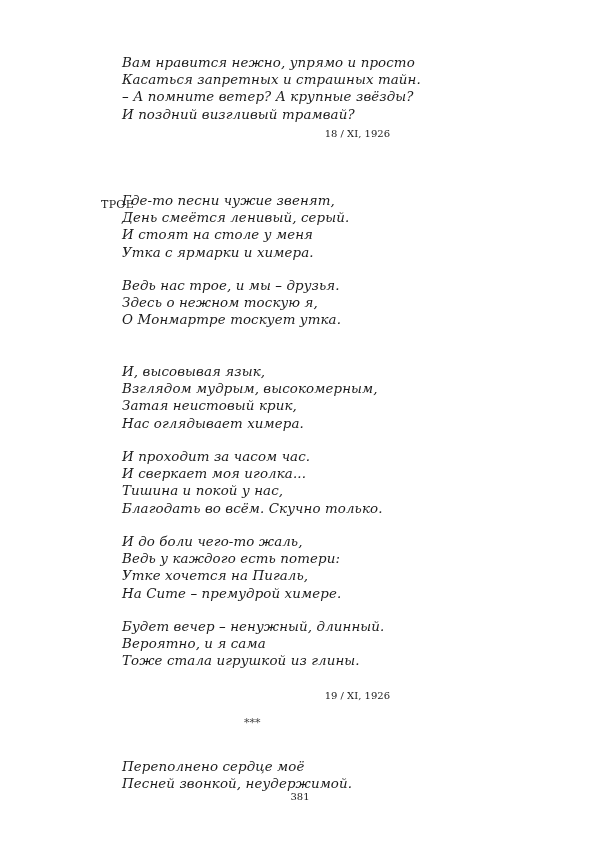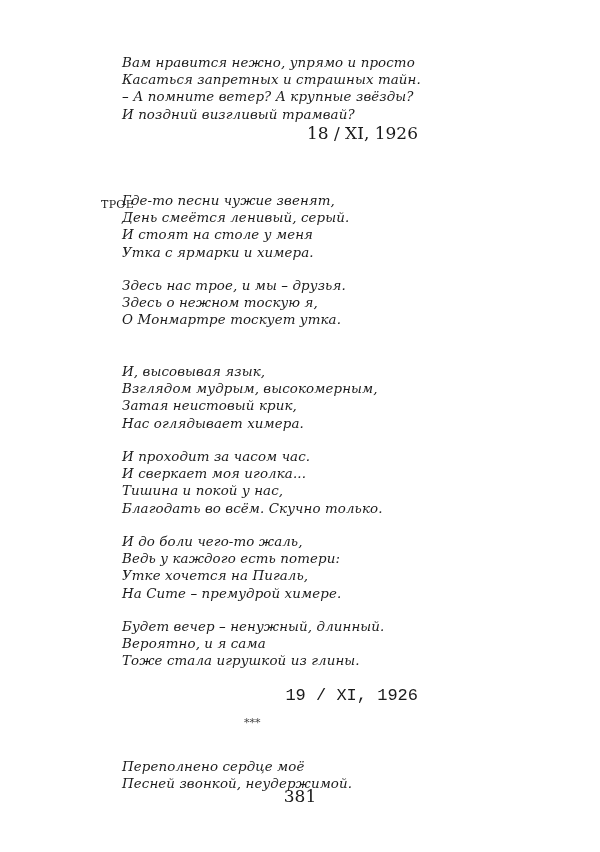--- a/index.html
+++ b/index.html
@@ -5,7 +5,7 @@
   html, body { margin: 0; padding: 0; background: #ffffff; }
   body { width: 600px; height: 852px; position: relative; overflow: hidden;
          font-family: "DejaVu Serif", "Liberation Serif", serif; color: #1a1a1a; }
-  .page { position: absolute; left: 0; top: 0; width: 512px; height: 852px; padding-left: 28px; }
+  .page { position: absolute; left: 0; top: 0; width: 512px; height: 852px; }
   .stanza { position: absolute; left: 122px; margin: 0; padding: 0; }
   .line { display: block; font-style: italic; font-size: 13.4px; line-height: 17.2px; white-space: nowrap; letter-spacing: 0.1px; }
   .date { position: absolute; right: 122px; font-size: 17px; line-height: 17px; white-space: nowrap; text-align: center; }

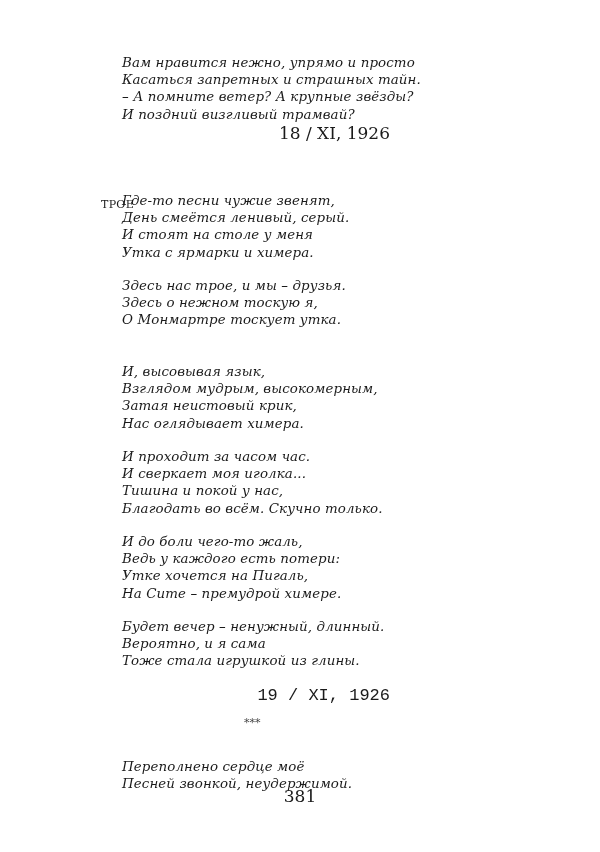--- a/index.html
+++ b/index.html
@@ -8,7 +8,7 @@
   .page { position: absolute; left: 0; top: 0; width: 512px; height: 852px; }
   .stanza { position: absolute; left: 122px; margin: 0; padding: 0; }
   .line { display: block; font-style: italic; font-size: 13.4px; line-height: 17.2px; white-space: nowrap; letter-spacing: 0.1px; }
-  .date { position: absolute; right: 122px; font-size: 17px; line-height: 17px; white-space: nowrap; text-align: center; }
+  .date { position: absolute; right: 122px; font-size: 10px; line-height: 17px; white-space: nowrap; text-align: center; }
   .title { position: absolute; left: 101px; top: 160px; font-size: 11px; line-height: 17px; letter-spacing: 0.3px; margin-top: 36px; }
   .stars { position: absolute; left: 244px; top: 717px; font-size: 11px; line-height: 12px; color: #444; }
   .pagenum { position: absolute; left: 0; width: 600px; text-align: center; top: 788px; font-size: 17px; line-height: 17px; }

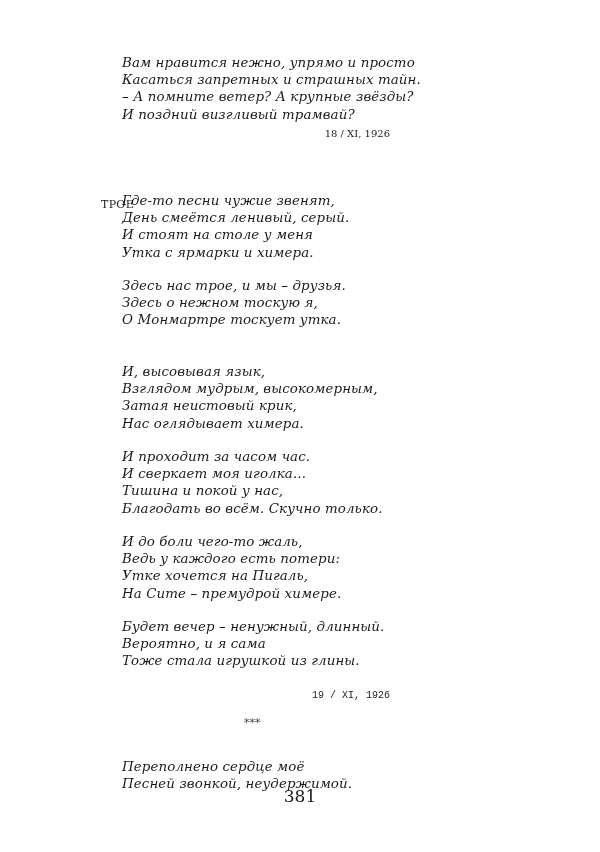--- a/index.html
+++ b/index.html
@@ -36,7 +36,7 @@
   </div>
 
   <div class="stanza" style="top:277px;">
-    <span class="line">Здесь нас трое, и мы – друзья.</span>
+    <span class="line">Ведь нас трое, и мы – друзья.</span>
     <span class="line">Здесь о нежном тоскую я,</span>
     <span class="line">О Монмартре тоскует утка.</span>
   </div>

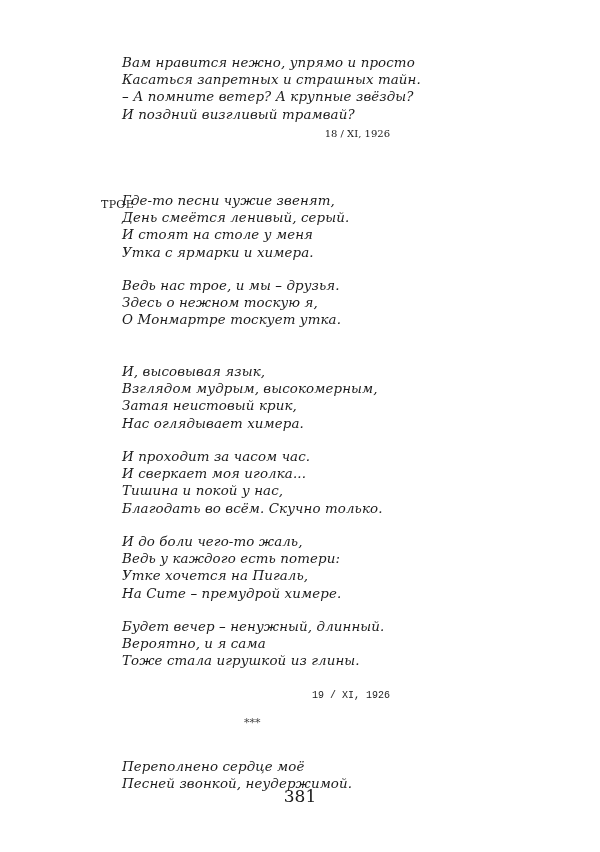--- a/index.html
+++ b/index.html
@@ -67,7 +67,7 @@
     <span class="line">Вероятно, и я сама</span>
     <span class="line">Тоже стала игрушкой из глины.</span>
   </div>
-  <div class="date" style="top:687px;font-family:Liberation Mono, monospace;">19 / XI, 1926</div>
+  <div class="date" style="top:687px;">19 / XI, 1926</div>
 
   <div class="stars">***</div>
 

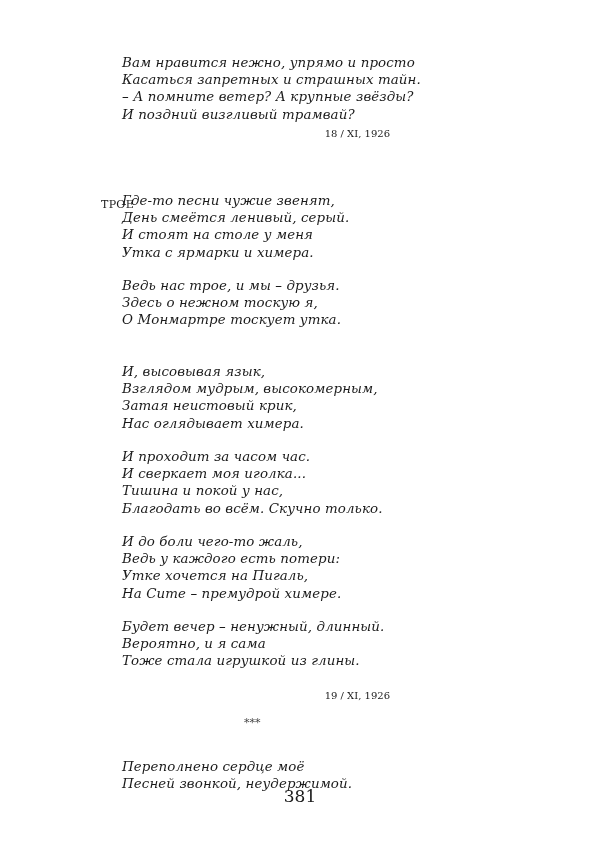--- a/index.html
+++ b/index.html
@@ -11,7 +11,7 @@
   .date { position: absolute; right: 122px; font-size: 10px; line-height: 17px; white-space: nowrap; text-align: center; }
   .title { position: absolute; left: 101px; top: 160px; font-size: 11px; line-height: 17px; letter-spacing: 0.3px; margin-top: 36px; }
   .stars { position: absolute; left: 244px; top: 717px; font-size: 11px; line-height: 12px; color: #444; }
-  .pagenum { position: absolute; left: 0; width: 600px; text-align: center; top: 788px; font-size: 17px; line-height: 17px; }
+  .pagenum { position: absolute; left: 0; width: 600px; text-align: center; top: 788px; font-size: 10px; line-height: 17px; }
 </style>
 </head>
 <body>

